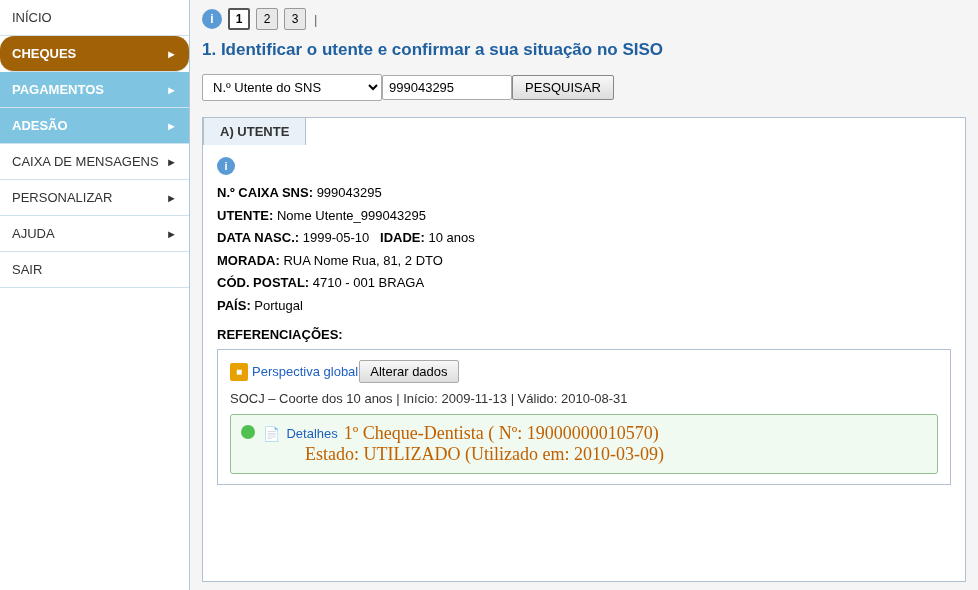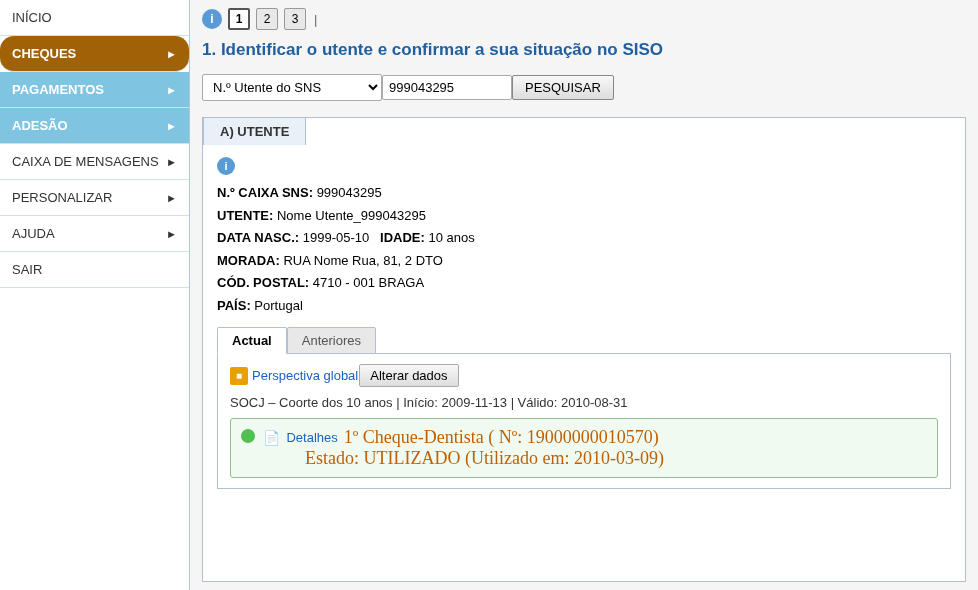--- a/index.html
+++ b/index.html
@@ -351,6 +351,7 @@
         </p>
       </div>
 
+      <div class="referencias-title">REFERENCIAÇÕES:</div>
 
       
       <div class="inner-tabs">

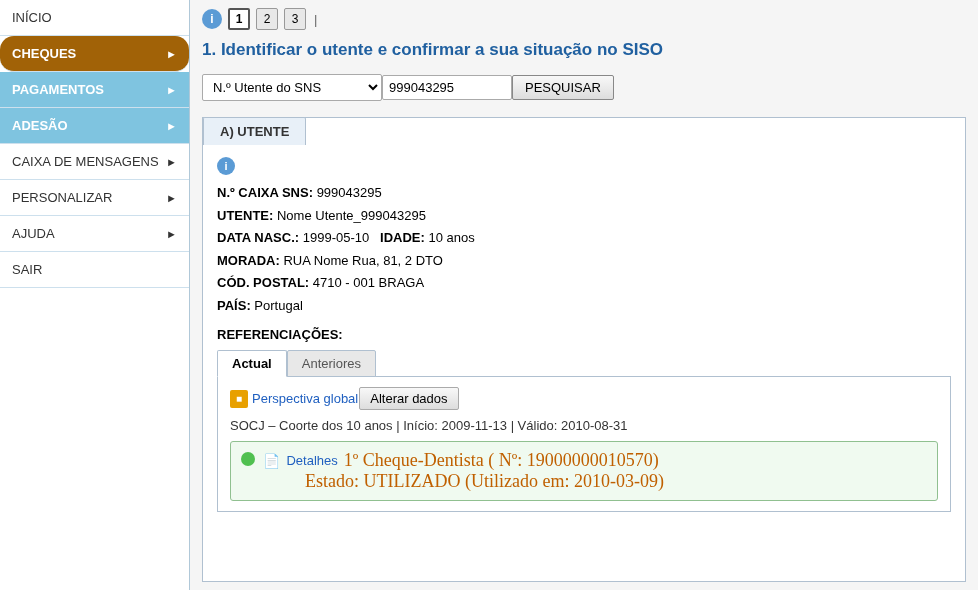--- a/index.html
+++ b/index.html
@@ -354,10 +354,6 @@
       <div class="referencias-title">REFERENCIAÇÕES:</div>
 
       
-      <div class="inner-tabs">
-        <div class="inner-tab active">Actual</div>
-        <div class="inner-tab inactive">Anteriores</div>
-      </div>
 
       <div class="inner-tab-content">
 

